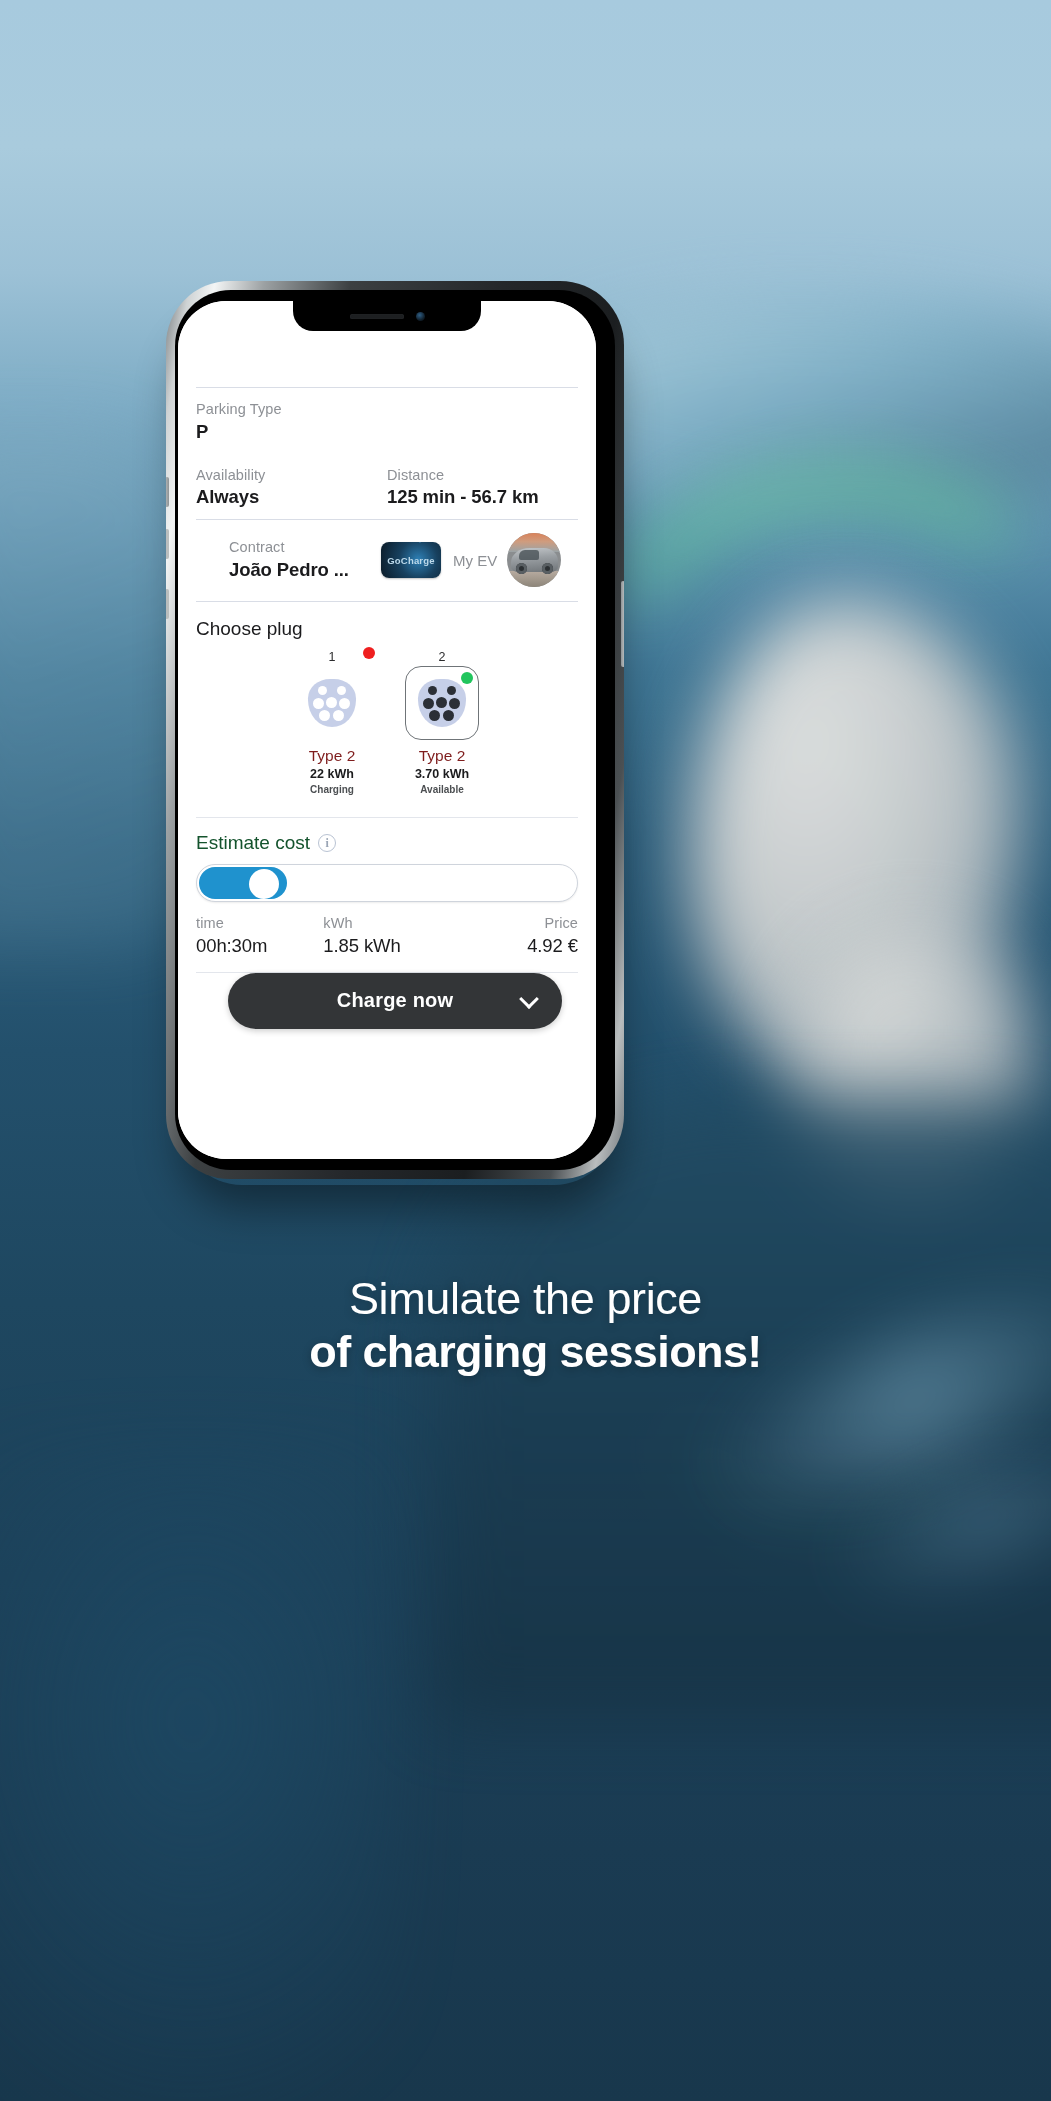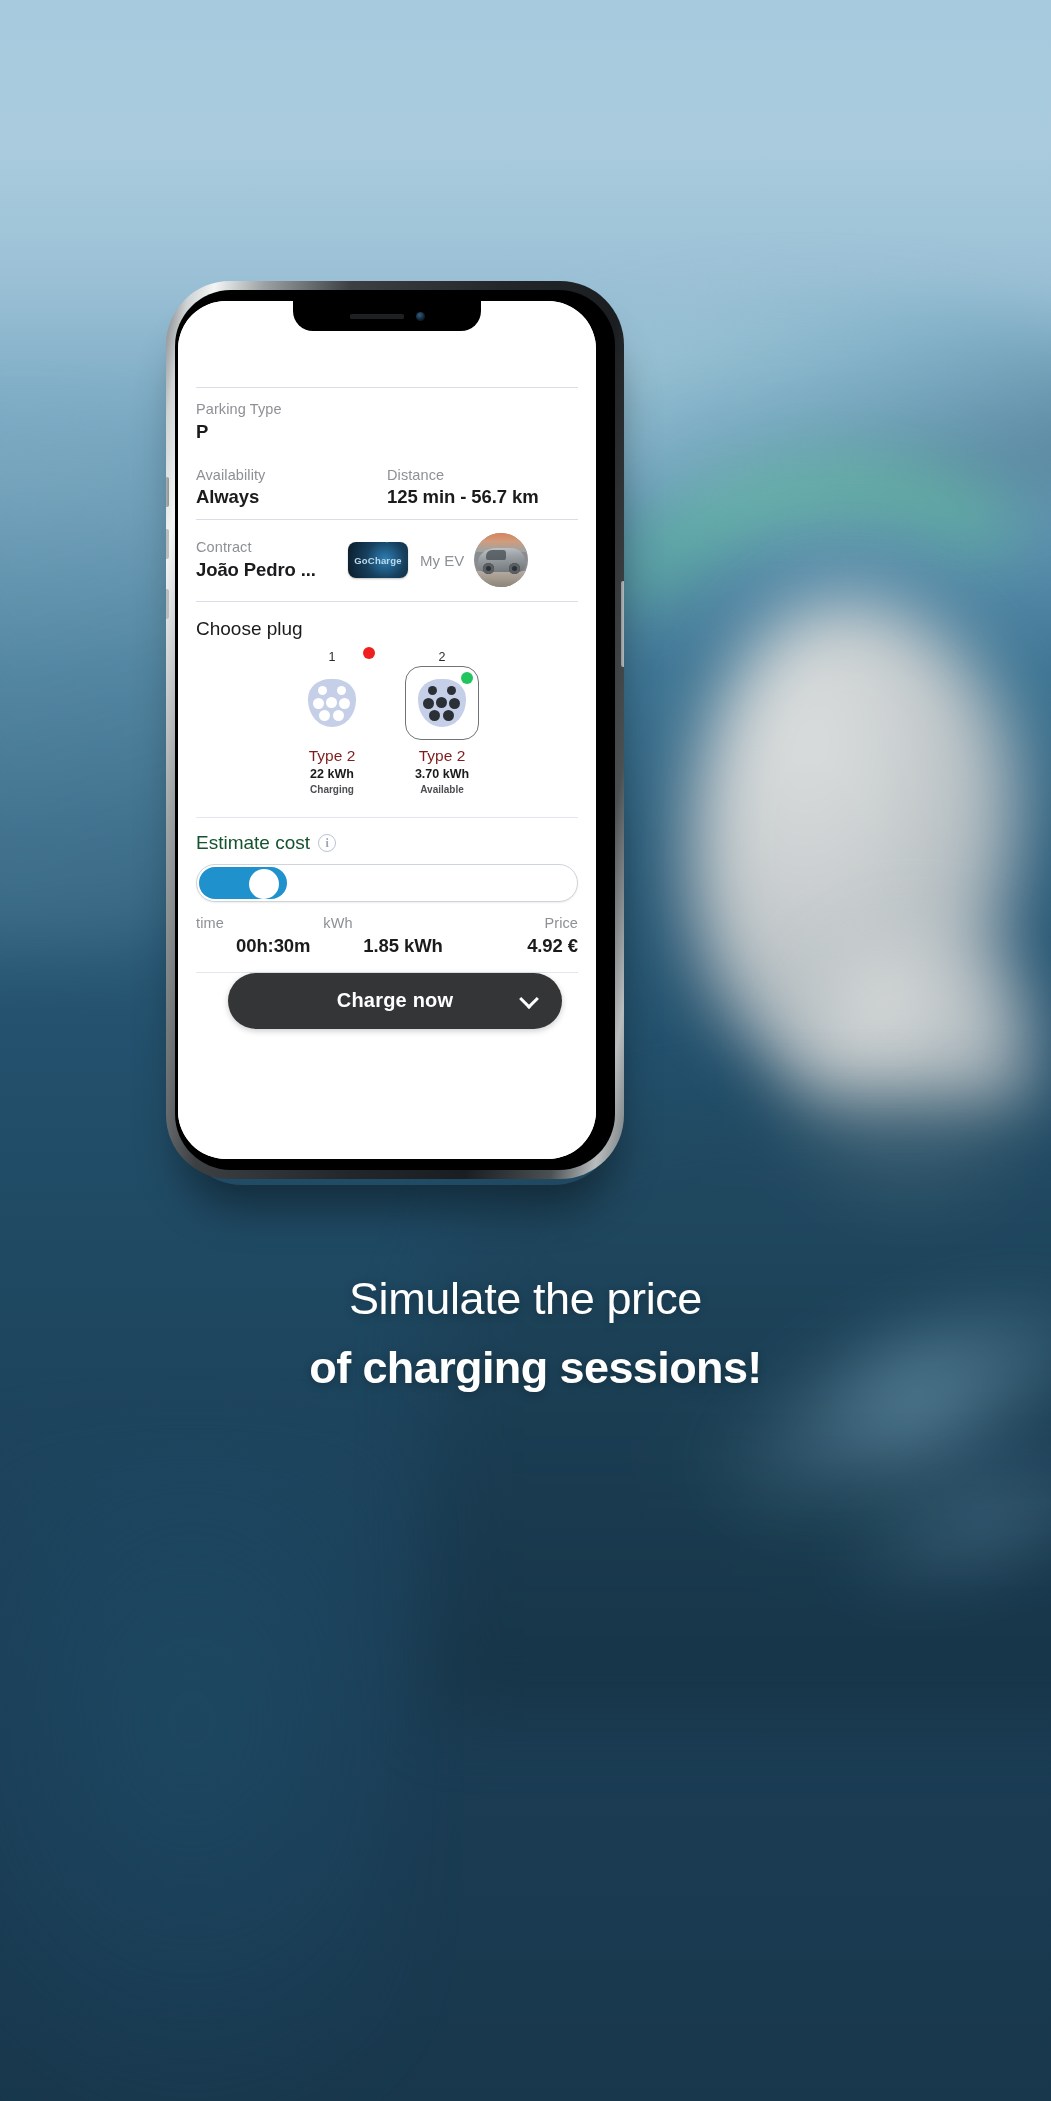--- a/index.html
+++ b/index.html
@@ -191,7 +191,7 @@
   .sec { padding: 12px 0 10px; }
 
   
-  .contract-row { display: flex; align-items: center; padding: 13px 0 14px; }
+  .contract-row { display: flex; align-items: center; padding: 13px 0 14px; margin-left: 33px; }
   .contract-left { flex: 0 0 152px; }
   .badge {
     width: 60px; height: 36px; border-radius: 8px;

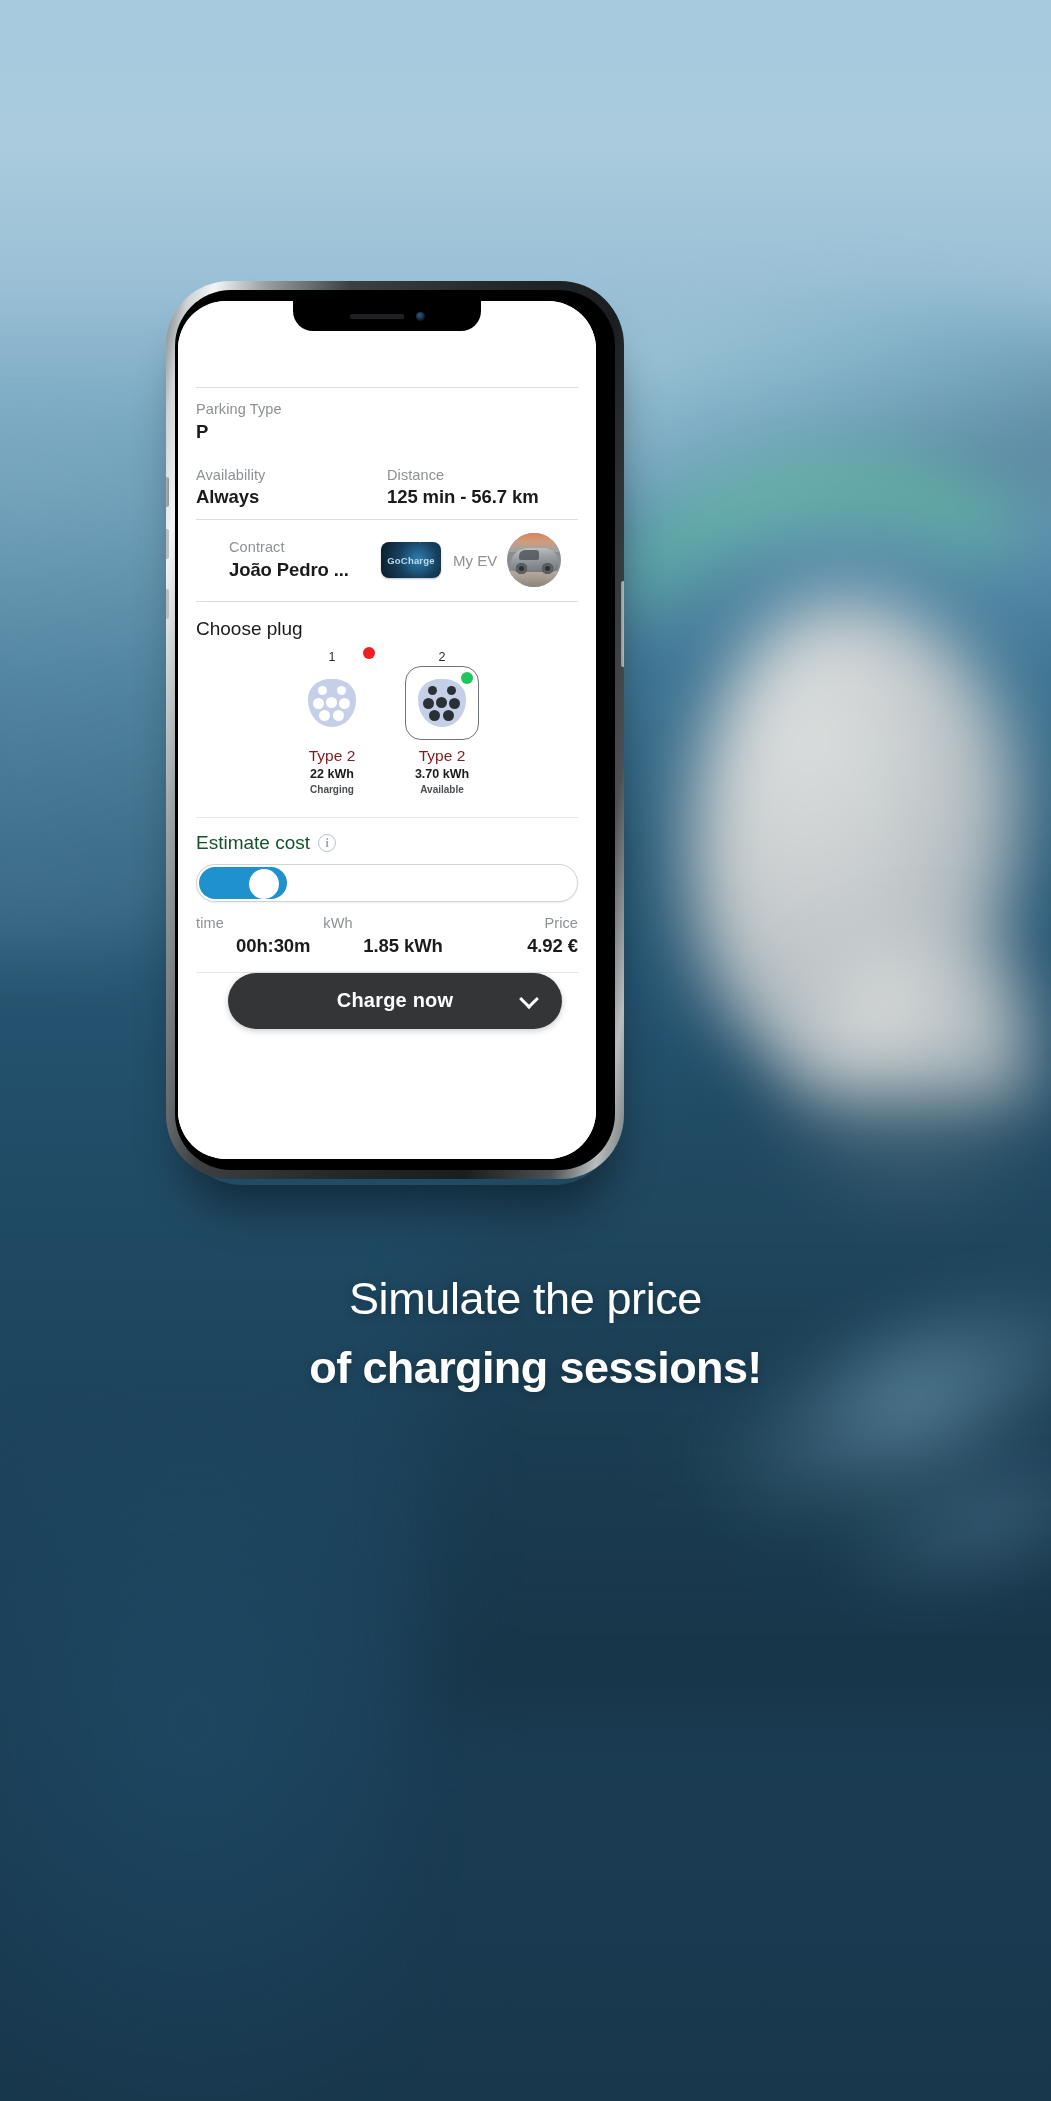--- a/index.html
+++ b/index.html
@@ -186,7 +186,7 @@
     font-size: 18.5px; color: #1b1b1d; font-weight: 700;
     letter-spacing: -.1px; line-height: 1.3;
   }
-  .val.thin { font-weight: 700; margin-left: 40px; }
+  .val.thin { font-weight: 400; }
 
   .sec { padding: 12px 0 10px; }
 

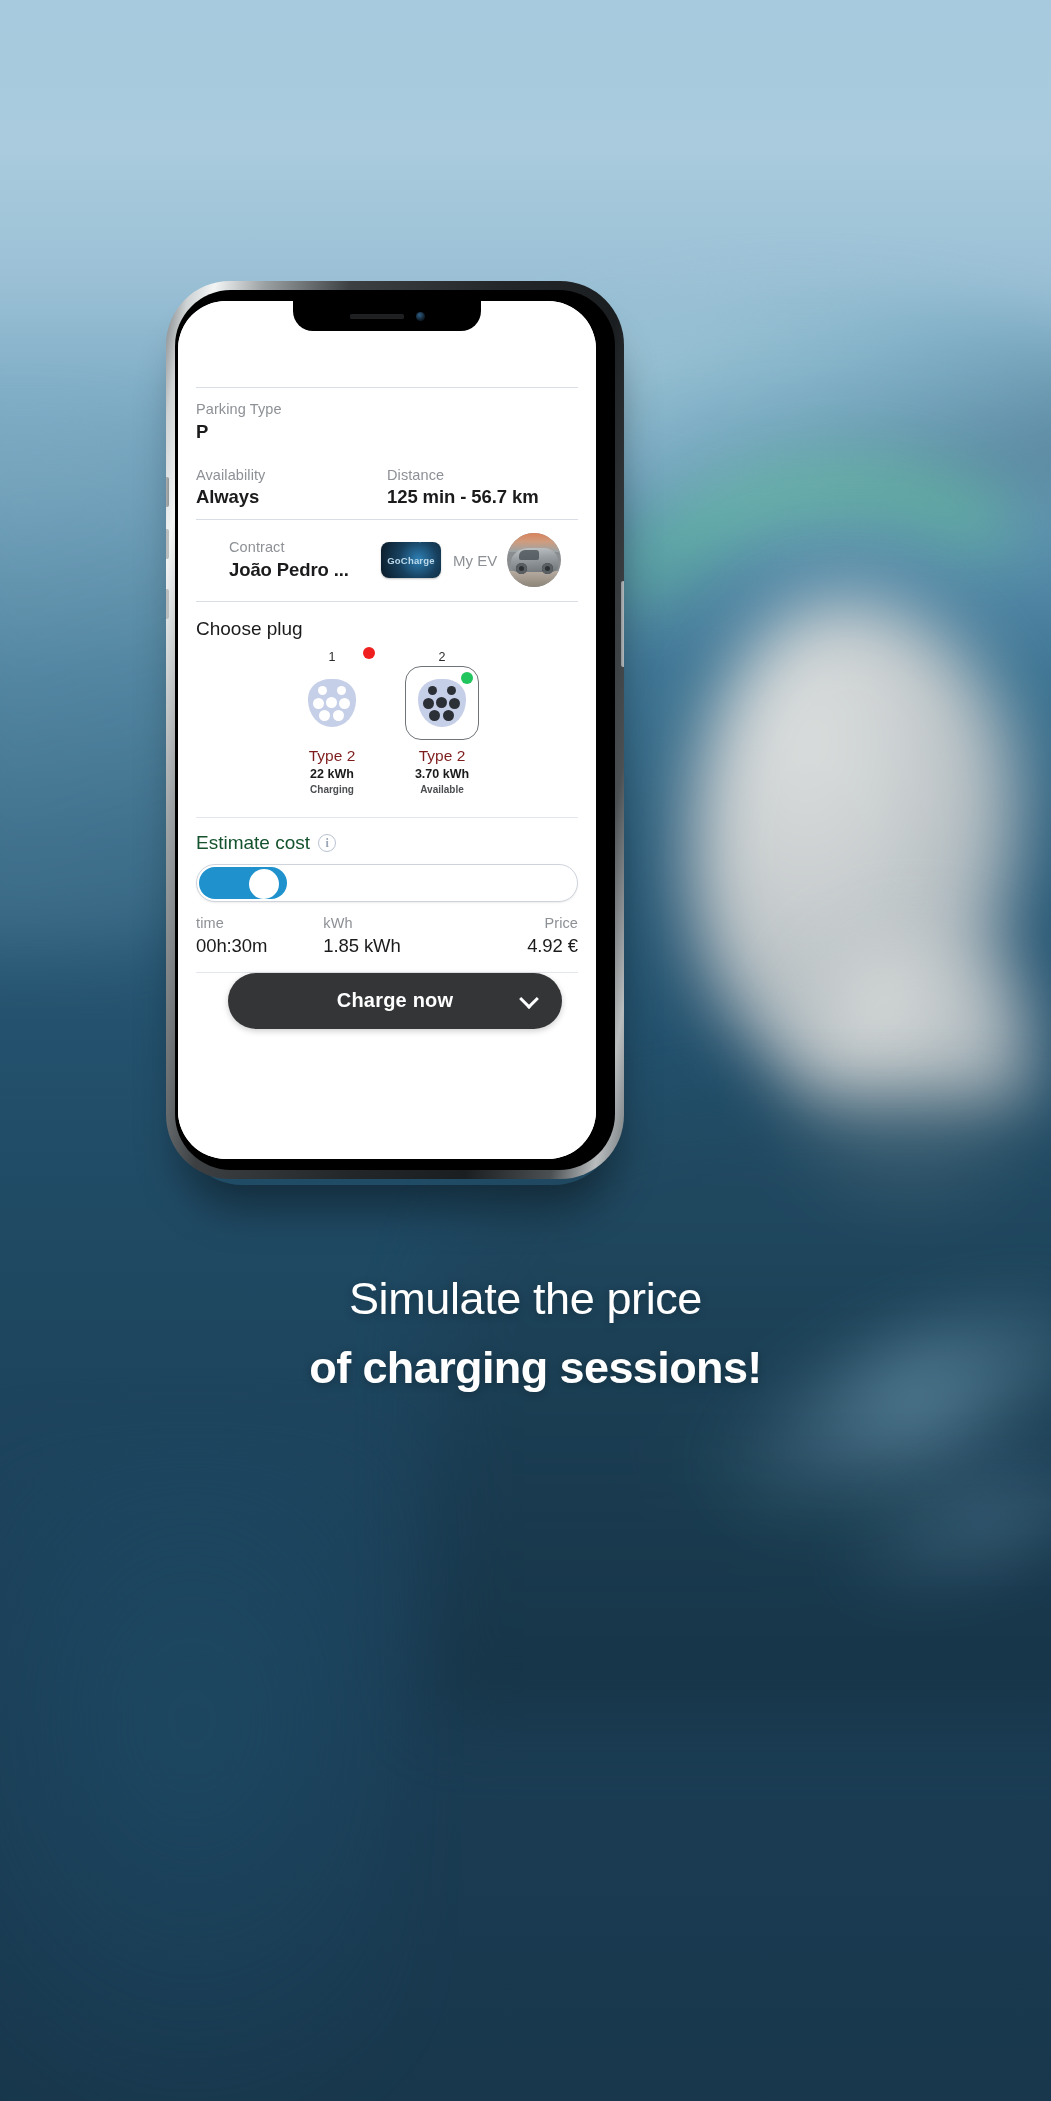--- a/index.html
+++ b/index.html
@@ -331,7 +331,7 @@
     text-shadow: 0 2px 8px rgba(0,0,0,.25);
   }
   .cap1 { font-size: 45px; font-weight: 400; letter-spacing: -.4px; line-height: 1.18; }
-  .cap2 { font-size: 45px; font-weight: 700; letter-spacing: -.6px; line-height: 1.18; margin-top: 16px; padding-left: 20px; }
+  .cap2 { font-size: 45px; font-weight: 700; letter-spacing: -.6px; line-height: 1.18; margin-top: 0; padding-left: 20px; }
 </style>
 </head>
 <body>

